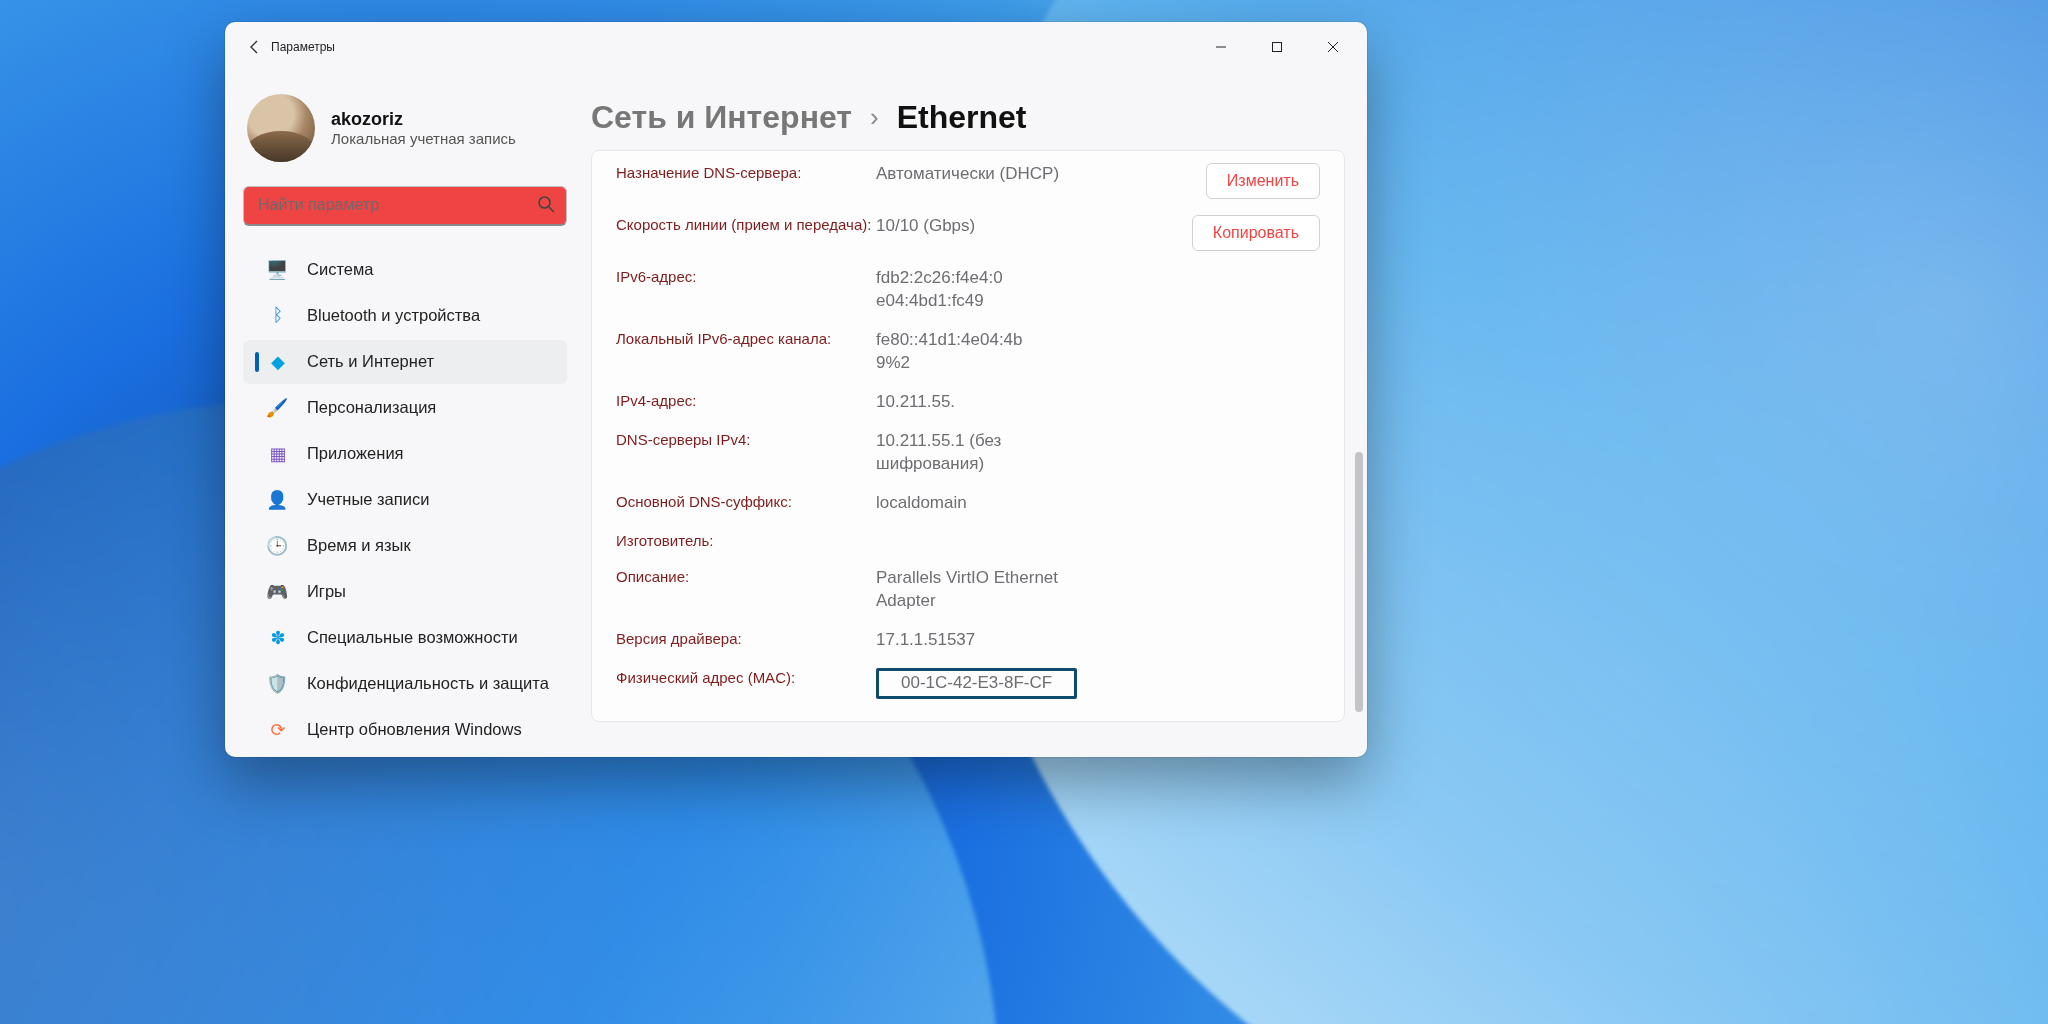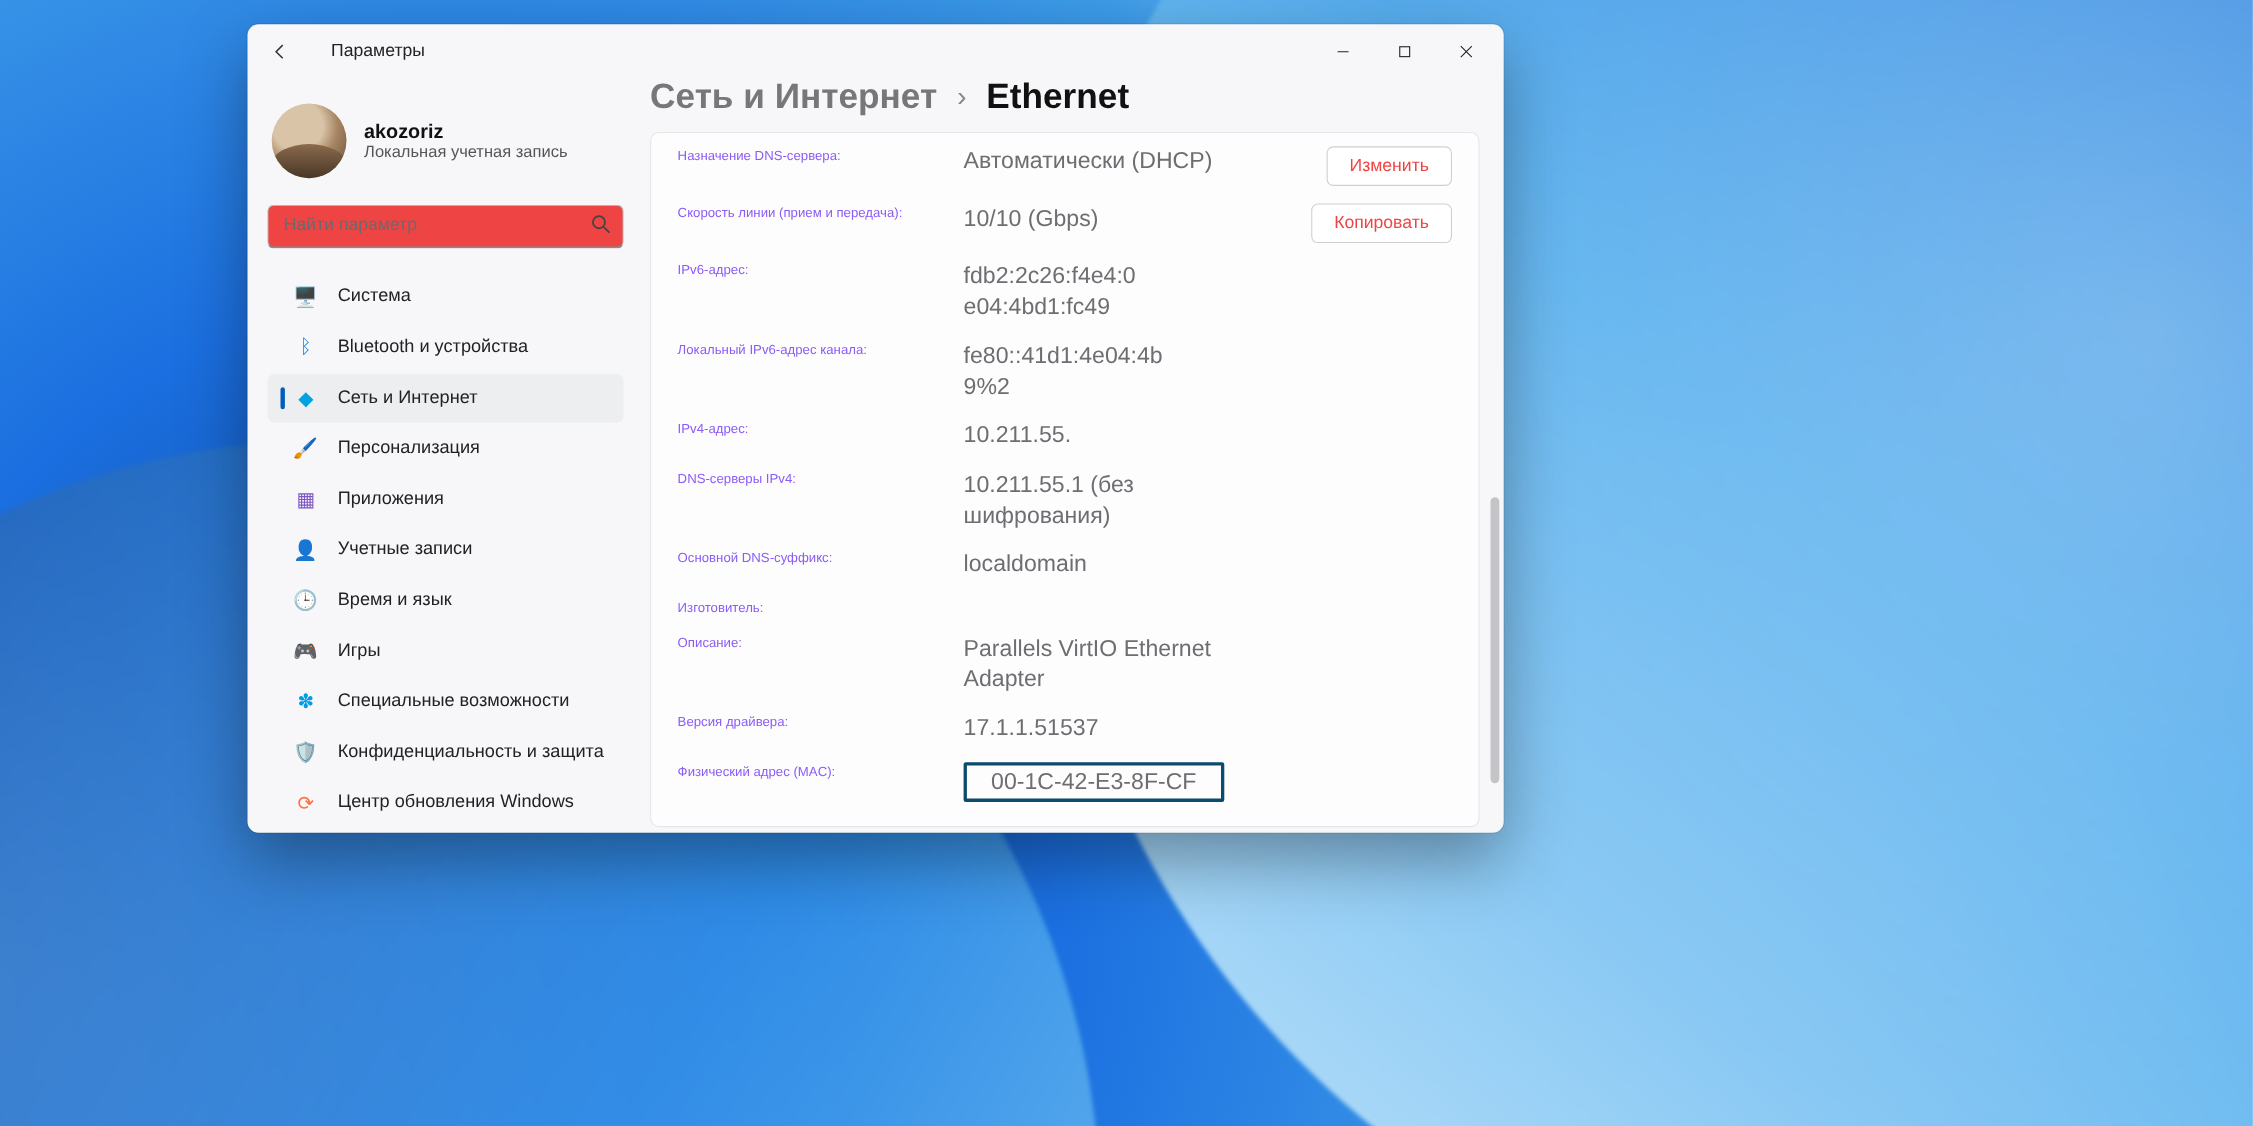--- a/index.html
+++ b/index.html
@@ -38,7 +38,7 @@
   }
   .back-btn { width: 32px; height: 32px; display:flex;align-items:center;justify-content:center;
     border-radius:4px; cursor:pointer; color:#333; }
-  .app-title { margin-left: 30px; font-size: 16px; color:#222; }
+  .app-title { margin-left: 0; font-size: 12px; color:#222; }
   .win-controls { margin-left:auto; display:flex; }
   .win-btn { width:56px; height:40px; display:flex;align-items:center;justify-content:center; cursor:pointer; }
   .win-btn svg { width:12px; height:12px; stroke:#222; stroke-width:1; fill:none; }

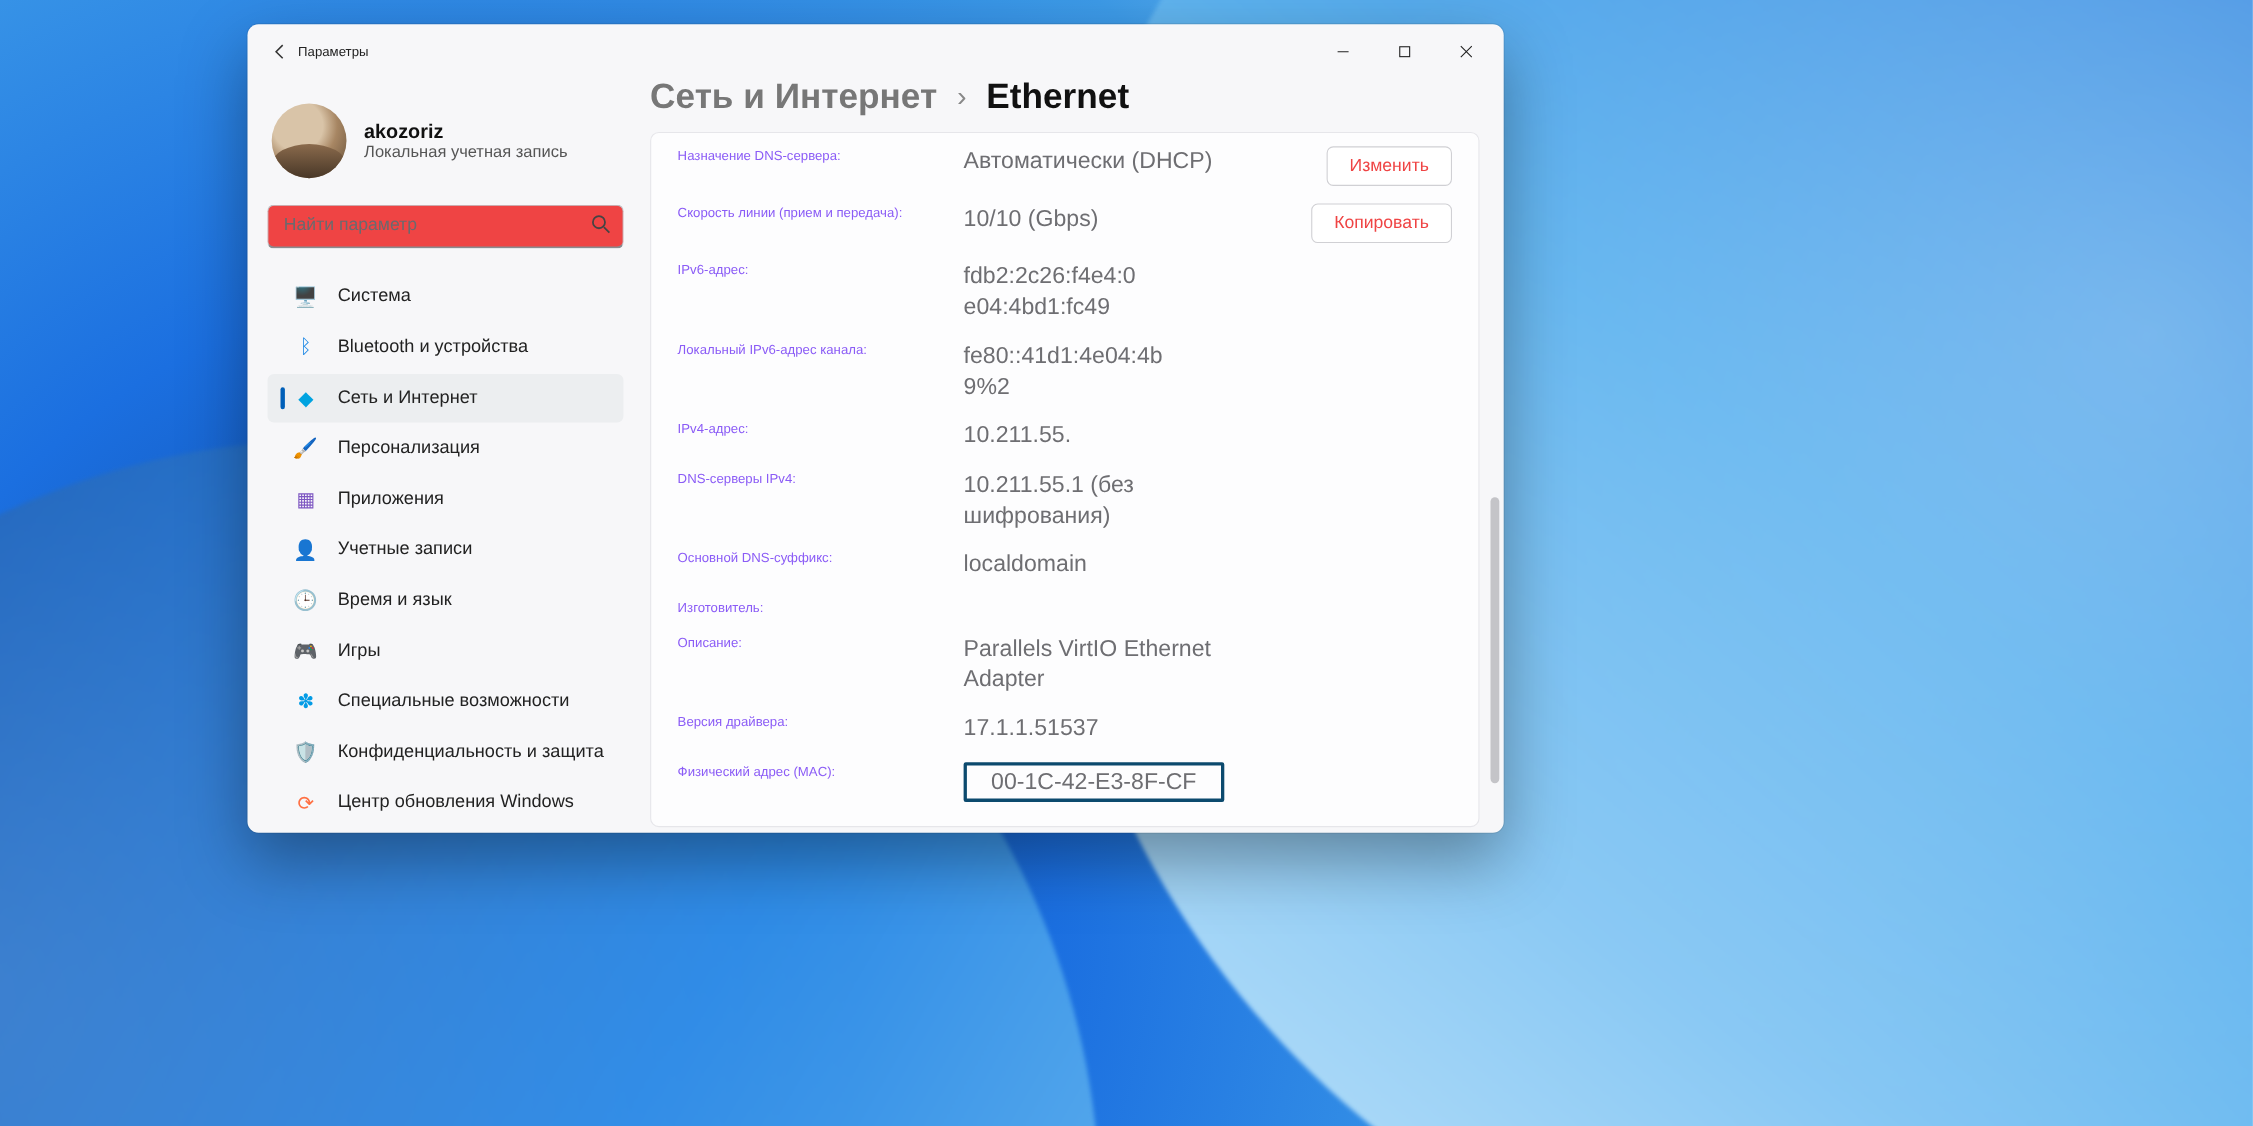--- a/index.html
+++ b/index.html
@@ -78,7 +78,7 @@
   .panel { margin: 0 22px 18px 6px; background:#fdfdfe; border:1px solid #e6e6ea; border-radius:8px;
     padding: 4px 0 14px 0; position:relative; }
   .row { display:flex; align-items:flex-start; padding: 8px 24px; }
-  .row .label { width:260px; font-size:12px; color:#8b5cf6; line-height:1.35; }
+  .row .label { width:260px; font-size:15px; color:#7f1d1d; line-height:1.35; }
   .row .value { flex:1; font-size:21px; color:#6e6e72; line-height:1.35; max-width:260px; }
   .row .actions { margin-left:auto; }
   .btn { background:#fff; border:1px solid #d0d0d4; border-radius:6px; padding:8px 20px; font-size:16px;

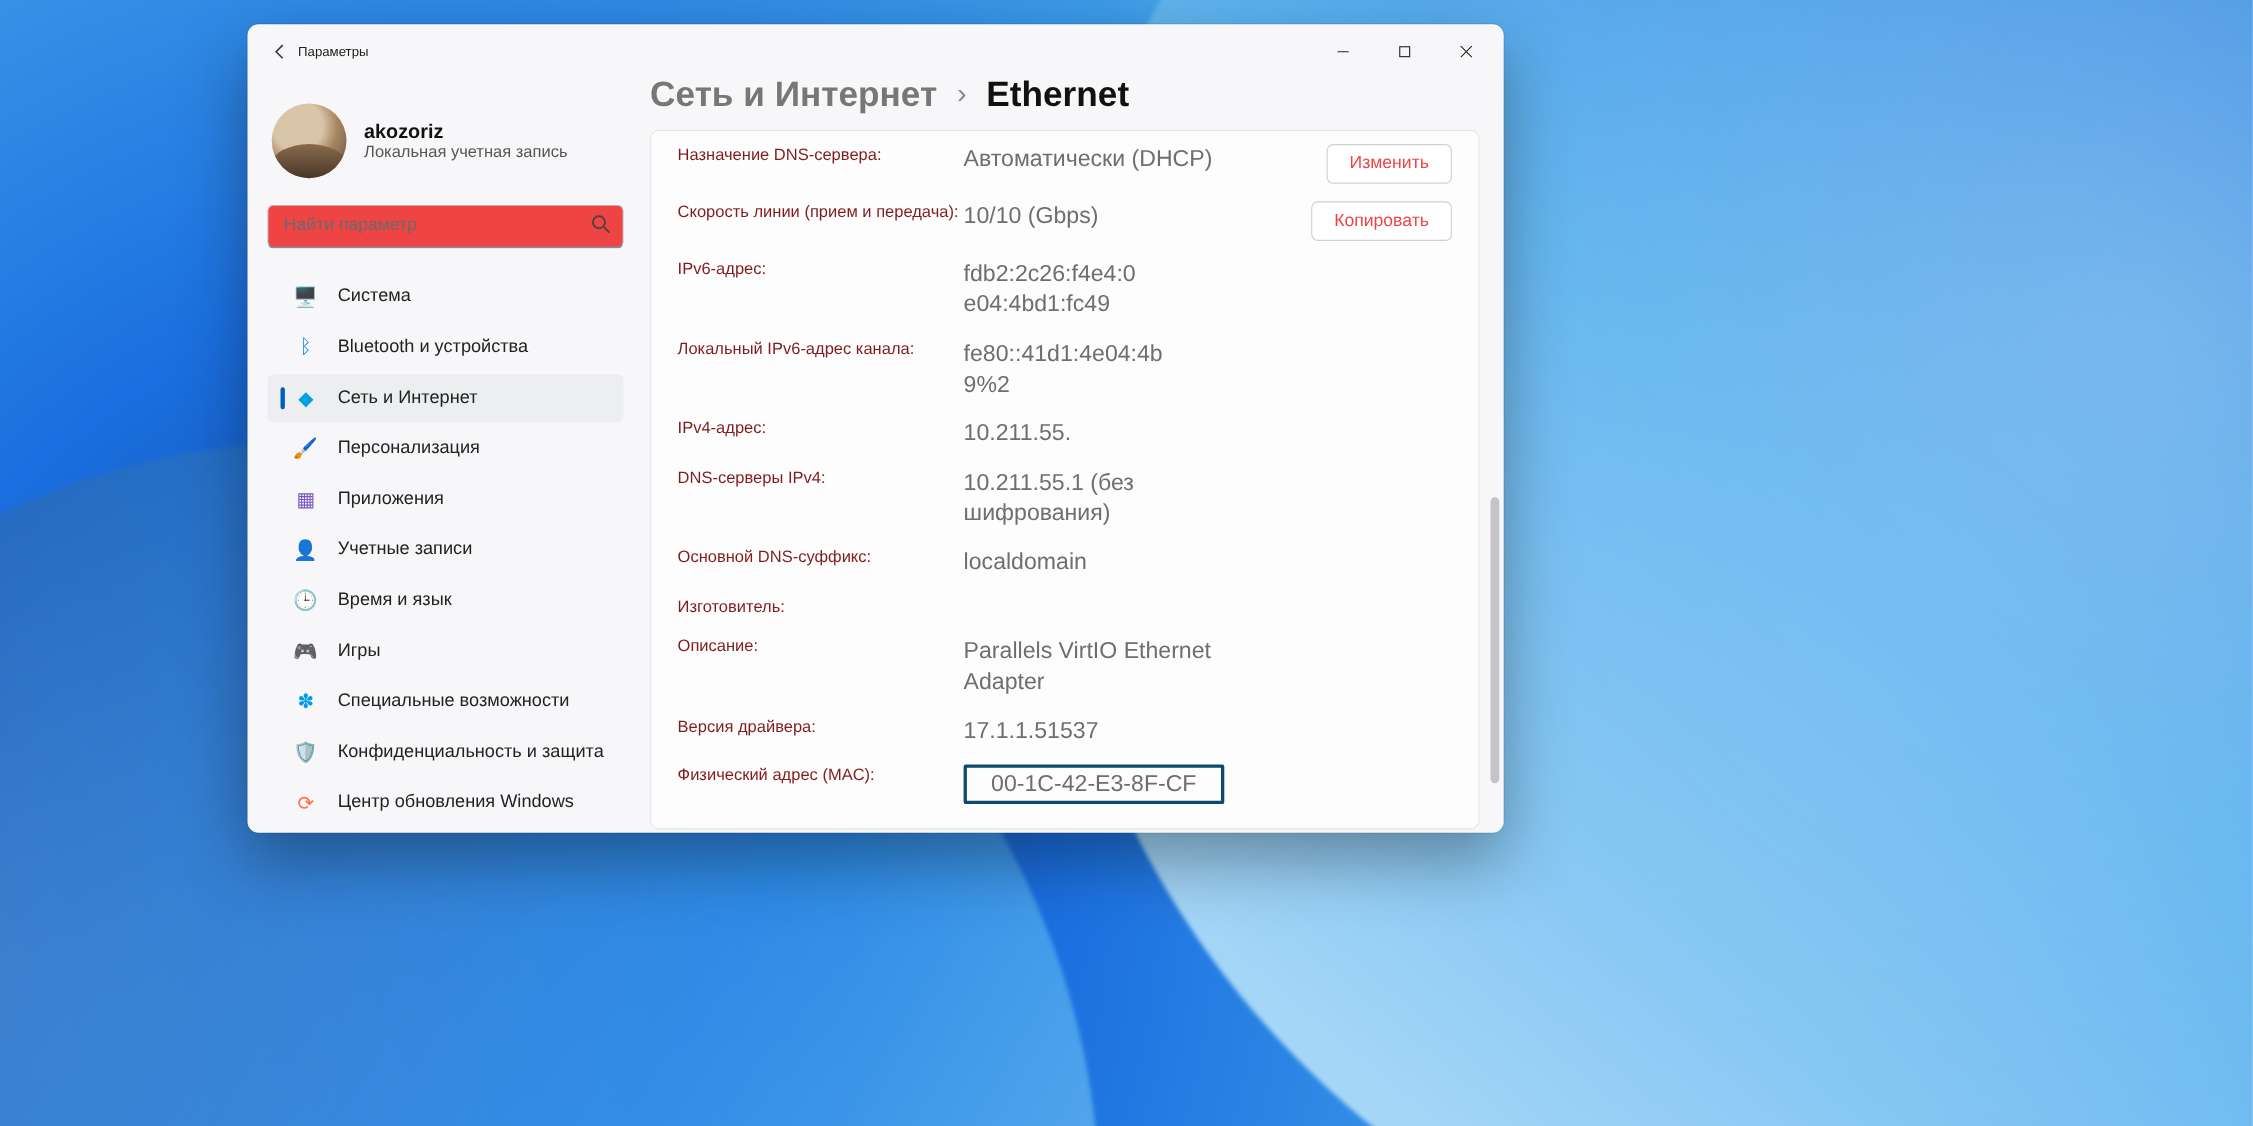--- a/index.html
+++ b/index.html
@@ -79,7 +79,7 @@
     padding: 4px 0 14px 0; position:relative; }
   .row { display:flex; align-items:flex-start; padding: 8px 24px; }
   .row .label { width:260px; font-size:15px; color:#7f1d1d; line-height:1.35; }
-  .row .value { flex:1; font-size:21px; color:#6e6e72; line-height:1.35; max-width:260px; }
+  .row .value { flex:1; font-size:17px; color:#6e6e72; line-height:1.35; max-width:260px; }
   .row .actions { margin-left:auto; }
   .btn { background:#fff; border:1px solid #d0d0d4; border-radius:6px; padding:8px 20px; font-size:16px;
     cursor:pointer; color:#ef4444; }

